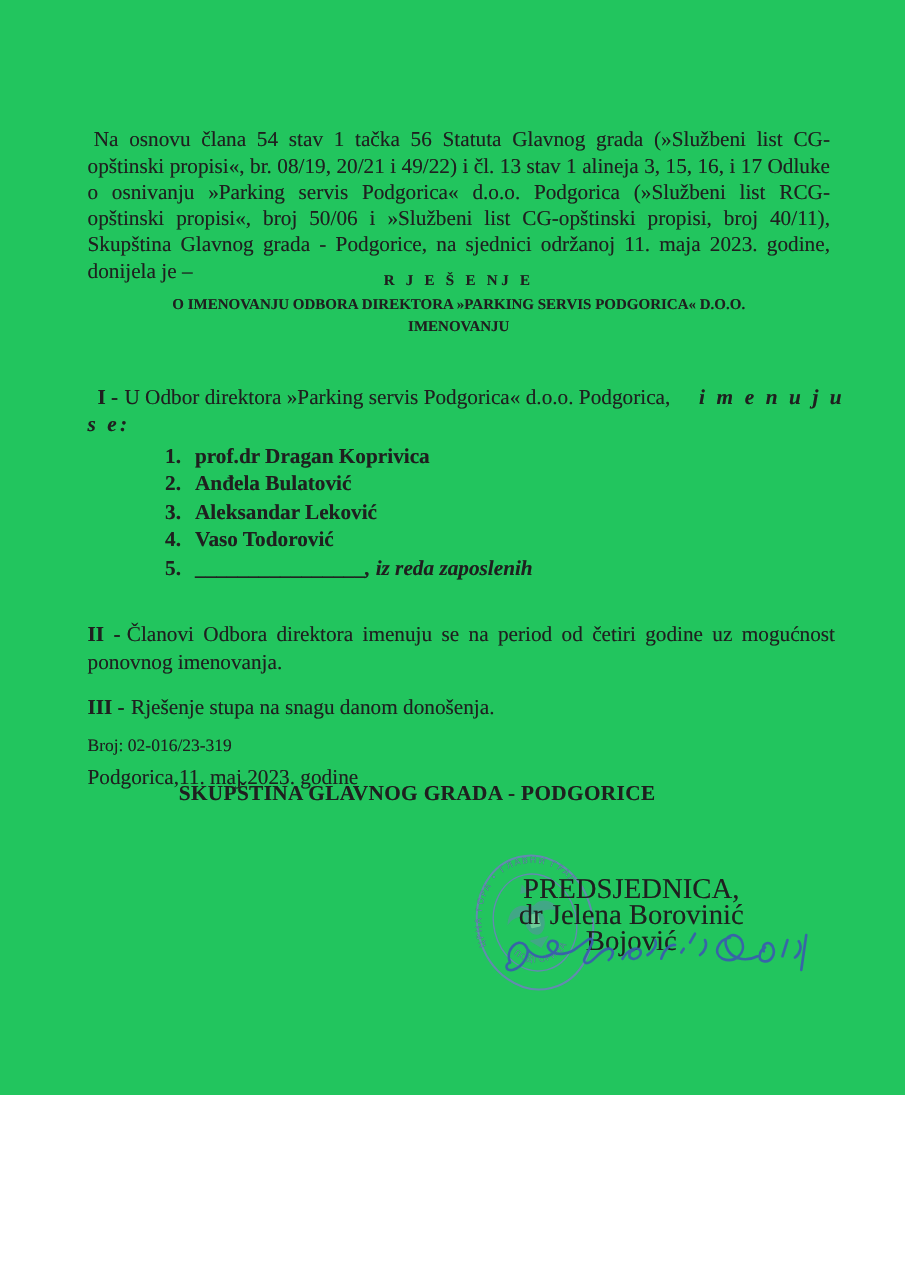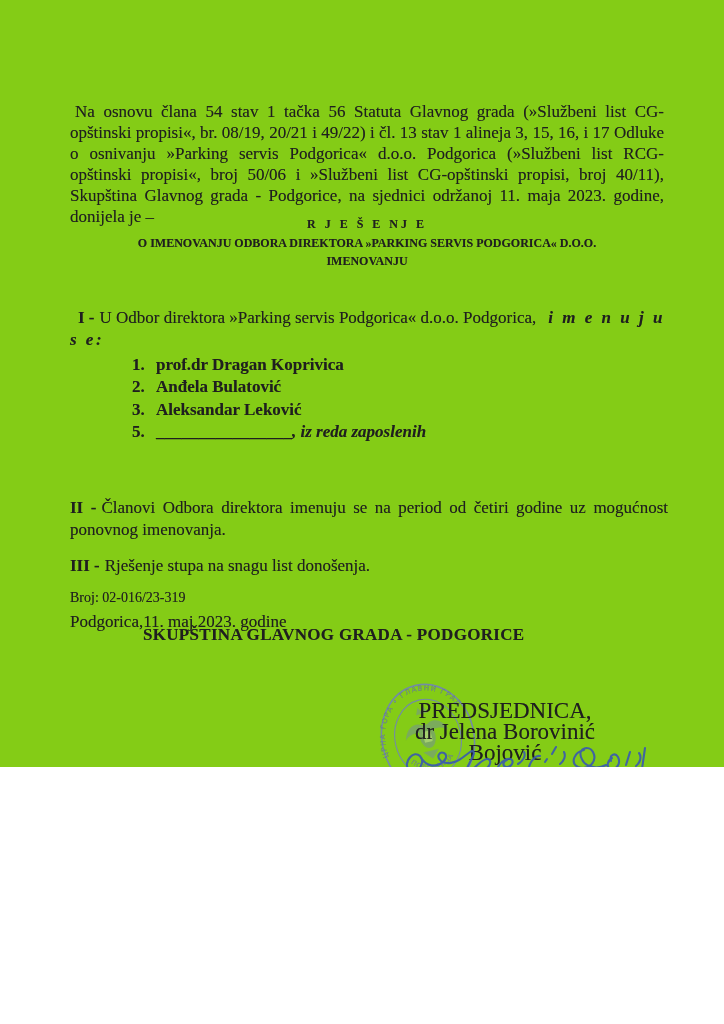--- a/index.html
+++ b/index.html
@@ -5,8 +5,8 @@
   html,body{margin:0;padding:0;background:#ffffff;}
   .page{
     position:relative;
-    width:724px;height:767px;
-    background:#84cc16;
+    width:724px;height:876px;
+    background:#22c55e;
     overflow:hidden;
     color:#1f1f1f;
     font-family:"Liberation Serif", serif;

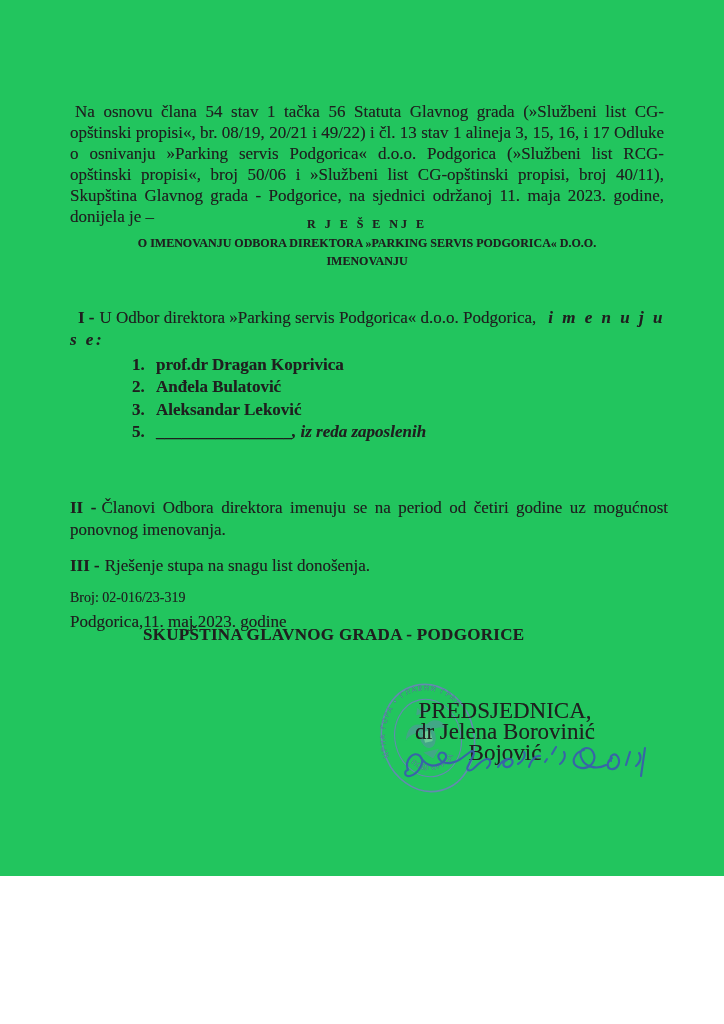--- a/index.html
+++ b/index.html
@@ -32,7 +32,7 @@
   #sec1{left:70px;top:307px;width:610px;font-size:17px;line-height:21.5px;}
   #sec1 .l1{padding-left:8px;white-space:nowrap;}
   .emph{font-weight:bold;font-style:italic;letter-spacing:2.5px;}
-  #sec1 .emph-lead{margin-left:12px;}
+  #sec1 .emph-lead{margin-left:23px;}
 
   #list{left:132px;top:354px;font-size:17px;line-height:22.4px;font-weight:bold;}
   #list .li{white-space:nowrap;}

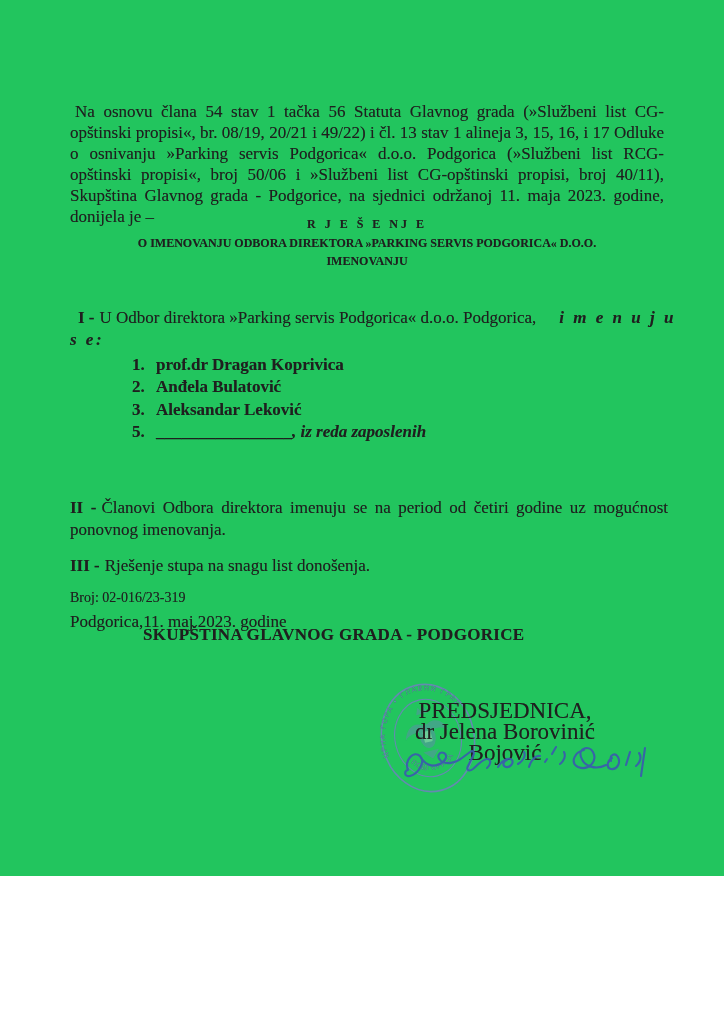--- a/index.html
+++ b/index.html
@@ -94,6 +94,9 @@
       <span class="num">3.</span><span>Aleksandar Leković</span>
     </div>
     <div class="li">
+      <span class="num">4.</span><span>Vaso Todorović</span>
+    </div>
+    <div class="li">
       <span class="num">5.</span><span class="blank">________________</span><span class="suffix">, iz reda zaposlenih</span>
     </div>
   </div>

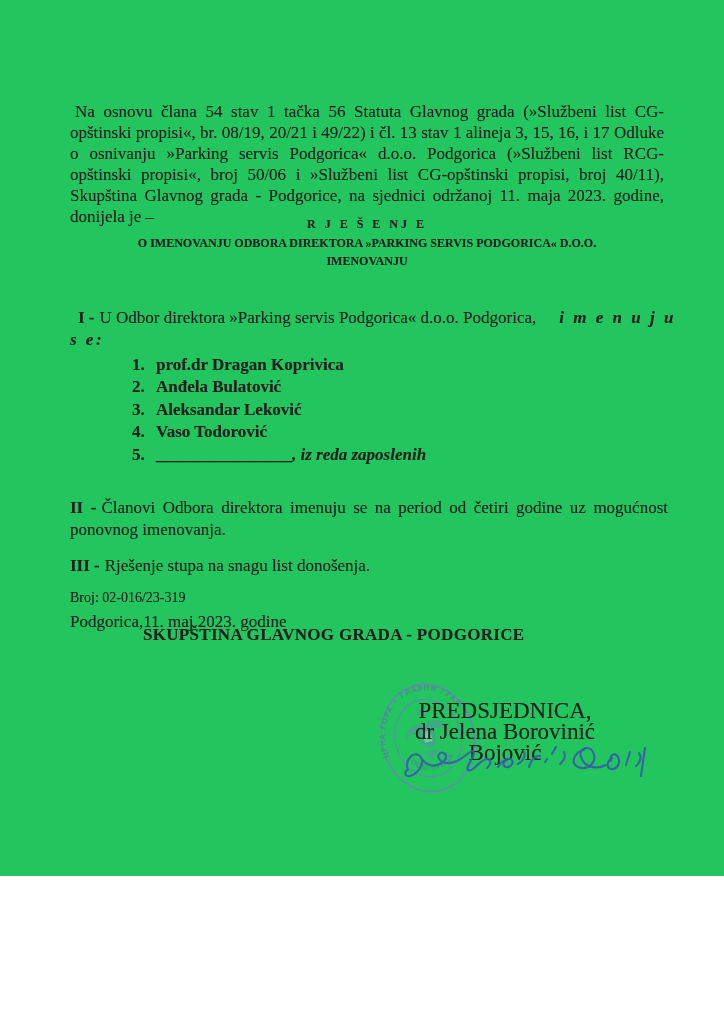--- a/index.html
+++ b/index.html
@@ -106,7 +106,7 @@
   </p>
 
   <p id="sec3" class="abs">
-    <span class="marker">III -</span><span>Rješenje stupa na snagu list donošenja.</span>
+    <span class="marker">III -</span><span>Rješenje stupa na snagu danom donošenja.</span>
   </p>
 
   <p id="broj" class="abs">Broj: 02-016/23-319</p>

